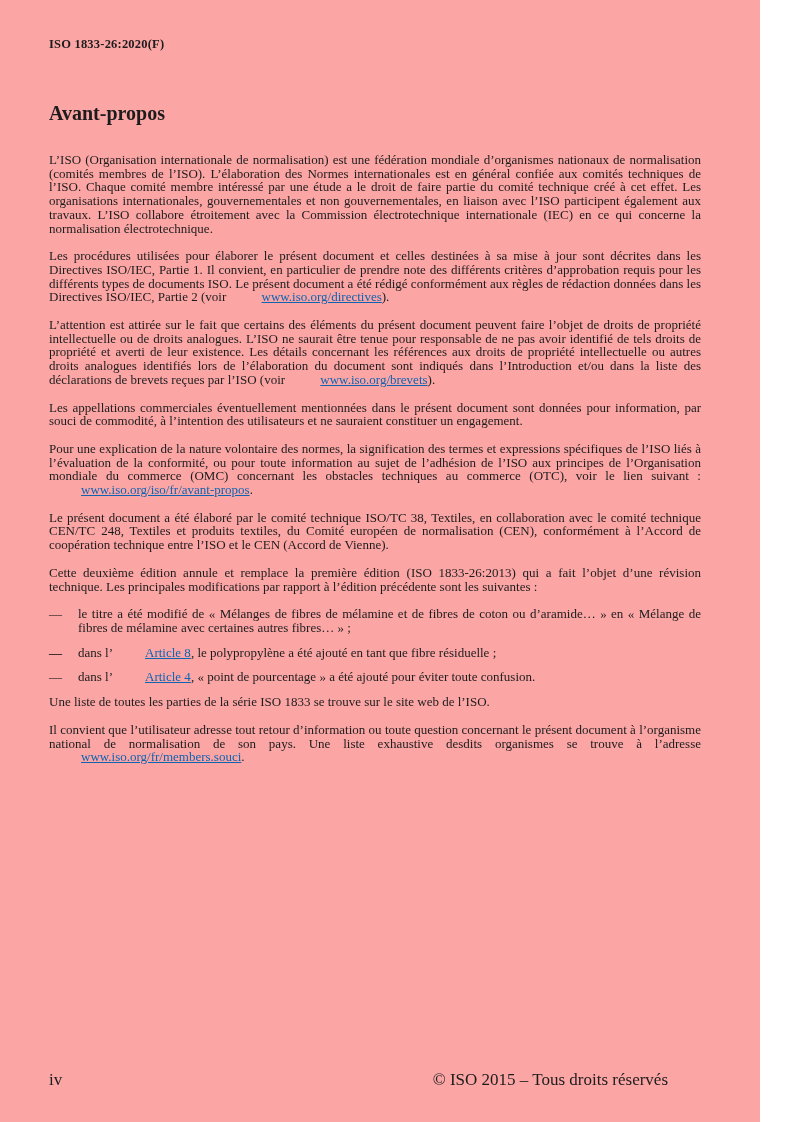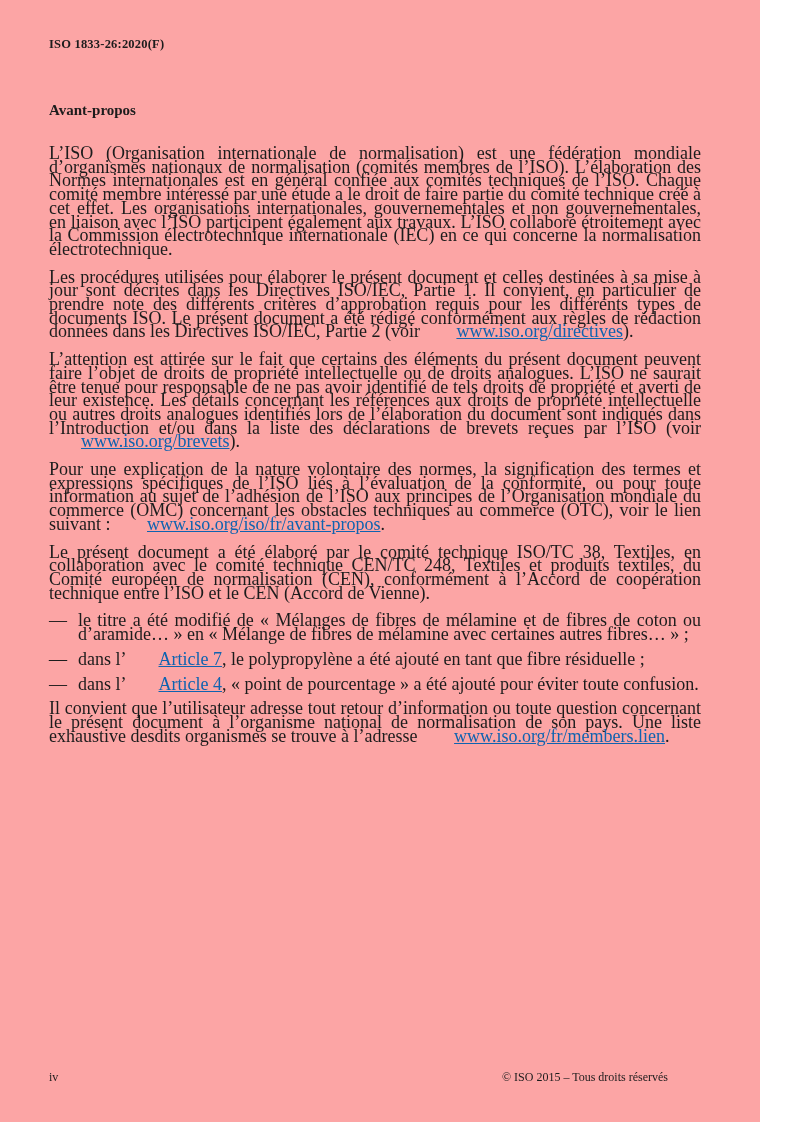--- a/index.html
+++ b/index.html
@@ -31,7 +31,7 @@
   }
   .page-title {
     margin: 0 0 28px 0;
-    font-size: 15px;
+    font-size: 20px;
     font-weight: 700;
   }
   .para {

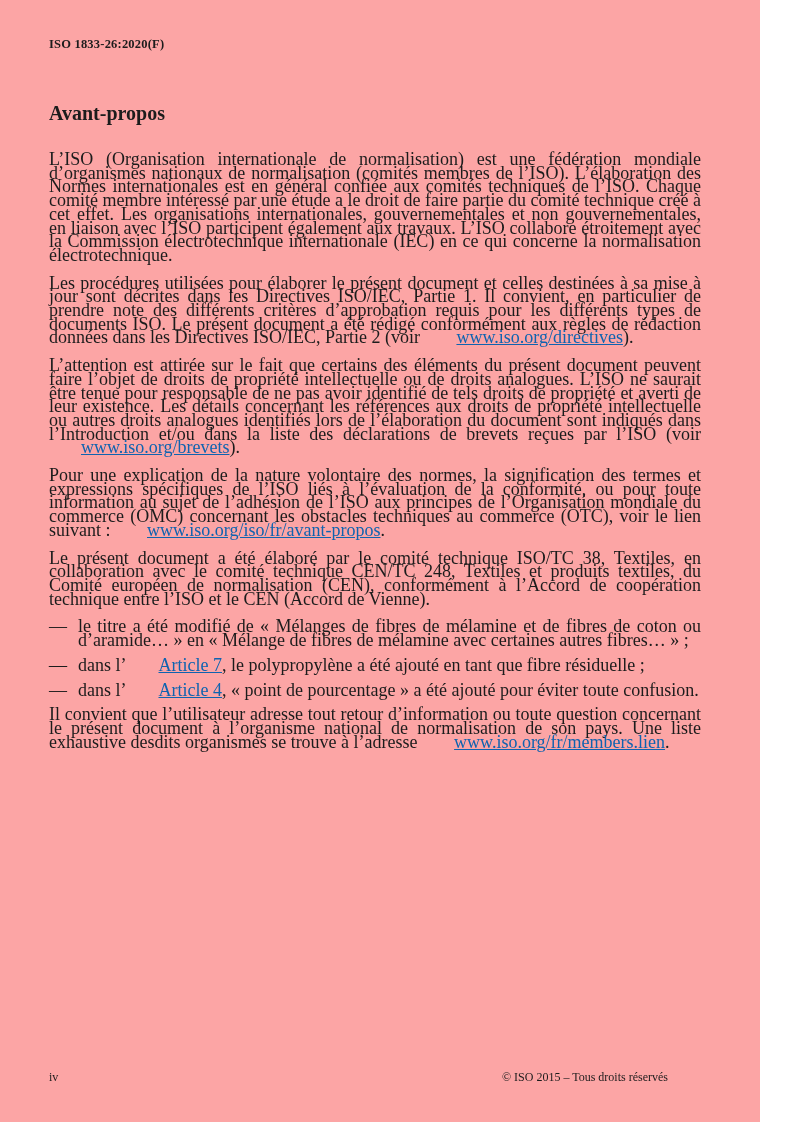--- a/index.html
+++ b/index.html
@@ -36,7 +36,7 @@
   }
   .para {
     margin: 0 0 14px 0;
-    font-size: 18px;
+    font-size: 13px;
     line-height: 13.7px;
     text-align: justify;
   }

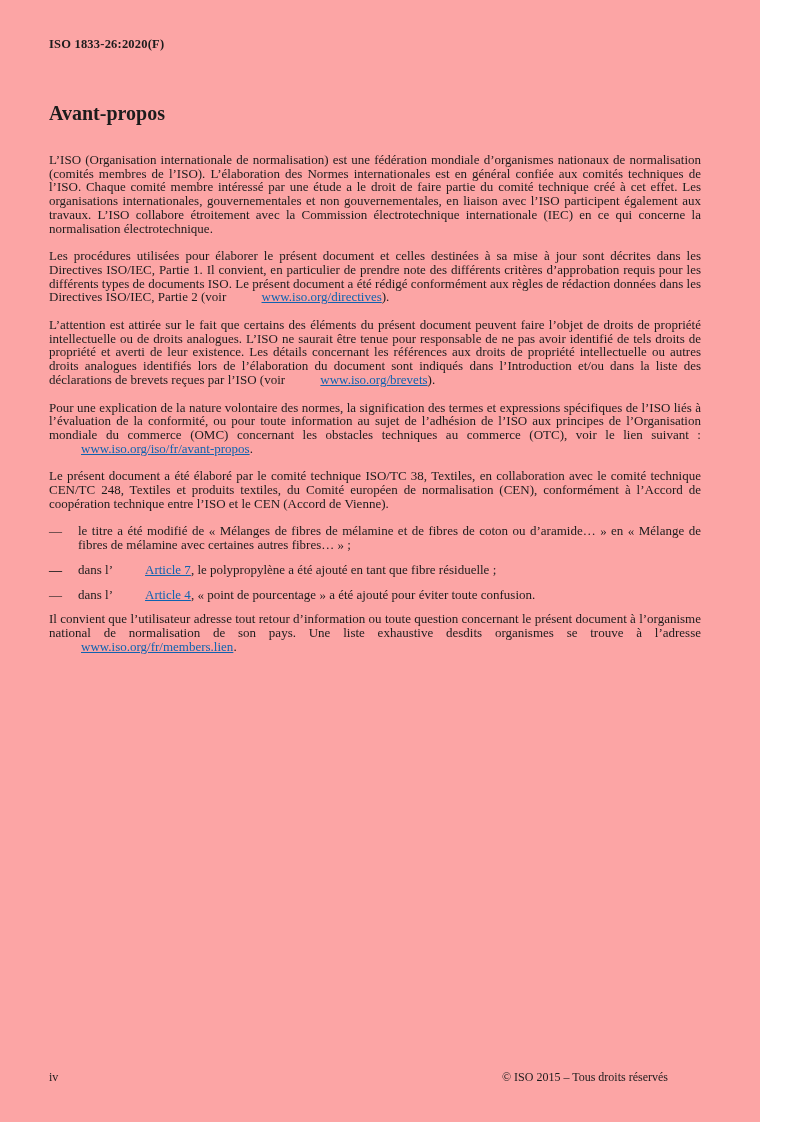--- a/index.html
+++ b/index.html
@@ -81,6 +81,7 @@
         <p class="para"><span>L’ISO (Organisation internationale de normalisation) est une fédération mondiale d’organismes nationaux de normalisation (comités membres de l’ISO). L’élaboration des Normes internationales est en général confiée aux comités techniques de l’ISO. Chaque comité membre intéressé par une étude a le droit de faire partie du comité technique créé à cet effet. Les organisations internationales, gouvernementales et non gouvernementales, en liaison avec l’ISO participent également aux travaux. L’ISO collabore étroitement avec la Commission électrotechnique internationale (IEC) en ce qui concerne la normalisation électrotechnique.</span></p>
         <p class="para"><span>Les procédures utilisées pour élaborer le présent document et celles destinées à sa mise à jour sont décrites dans les Directives ISO/IEC, Partie 1. Il convient, en particulier de prendre note des différents critères d’approbation requis pour les différents types de documents ISO. Le présent document a été rédigé conformément aux règles de rédaction données dans les Directives ISO/IEC, Partie 2 (voir </span><a href="#">www.iso.org/directives</a><span>).</span></p>
         <p class="para"><span>L’attention est attirée sur le fait que certains des éléments du présent document peuvent faire l’objet de droits de propriété intellectuelle ou de droits analogues. L’ISO ne saurait être tenue pour responsable de ne pas avoir identifié de tels droits de propriété et averti de leur existence. Les détails concernant les références aux droits de propriété intellectuelle ou autres droits analogues identifiés lors de l’élaboration du document sont indiqués dans l’Introduction et/ou dans la liste des déclarations de brevets reçues par l’ISO (voir </span><a href="#">www.iso.org/brevets</a><span>).</span></p>
+        <p class="para"><span>Les appellations commerciales éventuellement mentionnées dans le présent document sont données pour information, par souci de commodité, à l’intention des utilisateurs et ne sauraient constituer un engagement.</span></p>
         <p class="para"><span>Pour une explication de la nature volontaire des normes, la signification des termes et expressions spécifiques de l’ISO liés à l’évaluation de la conformité, ou pour toute information au sujet de l’adhésion de l’ISO aux principes de l’Organisation mondiale du commerce (OMC) concernant les obstacles techniques au commerce (OTC), voir le lien suivant&nbsp;: </span><a href="#">www.iso.org/iso/fr/avant-propos</a><span>.</span></p>
         <p class="para"><span>Le présent document a été élaboré par le comité technique ISO/TC 38, </span><span class="italic">Textiles</span><span>, en collaboration avec le comité technique CEN/TC 248, </span><span class="italic">Textiles et produits textiles,</span><span> du Comité européen de normalisation (CEN), conformément à l’Accord de coopération technique entre l’ISO et le CEN (Accord de Vienne).</span></p>
         <p class="para list-item"><span class="dash">—</span><span>le titre a été modifié de «&nbsp;Mélanges de fibres de mélamine et de fibres de coton ou d’aramide…&nbsp;» en «&nbsp;Mélange de fibres de mélamine avec certaines autres fibres…&nbsp;»&nbsp;;</span></p>

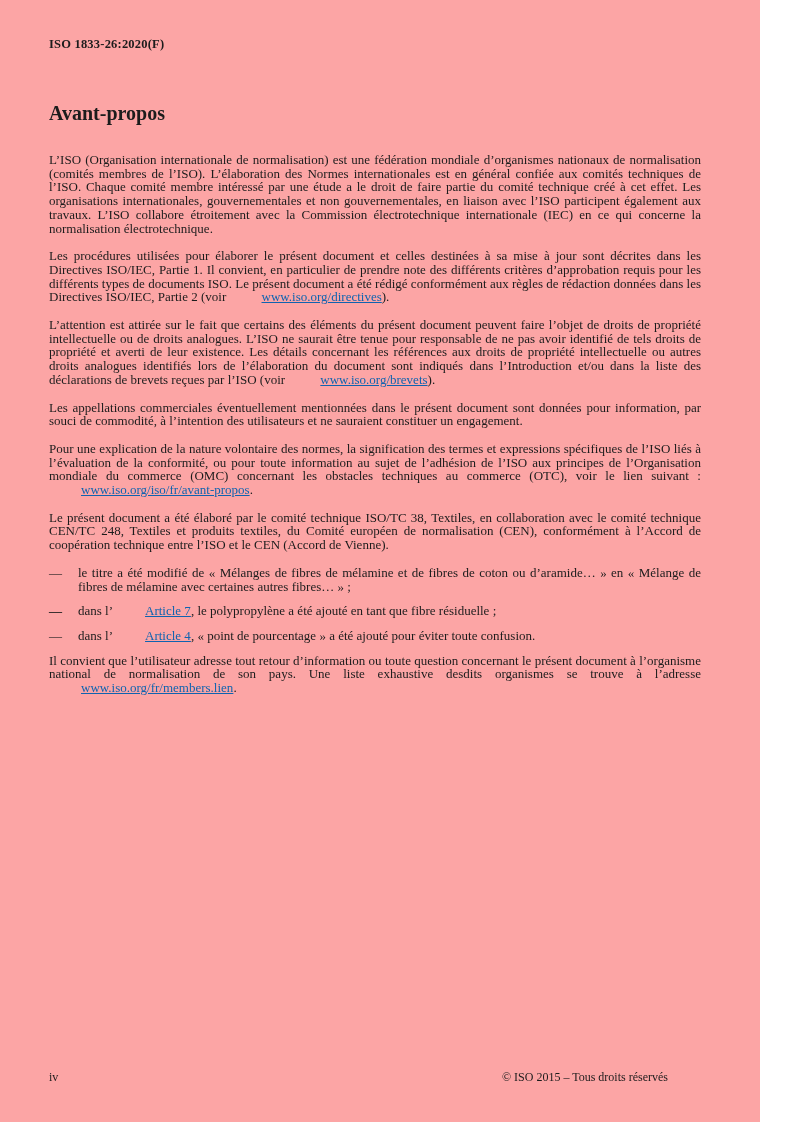--- a/index.html
+++ b/index.html
@@ -84,6 +84,7 @@
         <p class="para"><span>Les appellations commerciales éventuellement mentionnées dans le présent document sont données pour information, par souci de commodité, à l’intention des utilisateurs et ne sauraient constituer un engagement.</span></p>
         <p class="para"><span>Pour une explication de la nature volontaire des normes, la signification des termes et expressions spécifiques de l’ISO liés à l’évaluation de la conformité, ou pour toute information au sujet de l’adhésion de l’ISO aux principes de l’Organisation mondiale du commerce (OMC) concernant les obstacles techniques au commerce (OTC), voir le lien suivant&nbsp;: </span><a href="#">www.iso.org/iso/fr/avant-propos</a><span>.</span></p>
         <p class="para"><span>Le présent document a été élaboré par le comité technique ISO/TC 38, </span><span class="italic">Textiles</span><span>, en collaboration avec le comité technique CEN/TC 248, </span><span class="italic">Textiles et produits textiles,</span><span> du Comité européen de normalisation (CEN), conformément à l’Accord de coopération technique entre l’ISO et le CEN (Accord de Vienne).</span></p>
+        <p class="para"><span>Cette deuxième édition annule et remplace la première édition (ISO 1833-26:2013) qui a fait l’objet d’une révision technique. Les principales modifications par rapport à l’édition précédente sont les suivantes&nbsp;:</span></p>
         <p class="para list-item"><span class="dash">—</span><span>le titre a été modifié de «&nbsp;Mélanges de fibres de mélamine et de fibres de coton ou d’aramide…&nbsp;» en «&nbsp;Mélange de fibres de mélamine avec certaines autres fibres…&nbsp;»&nbsp;;</span></p>
         <p class="para list-item"><span class="dash">—</span></p>
         <p class="para list-item"><span class="dash">—</span><span>dans l’</span><a href="#">Article 7</a><span>, le polypropylène a été ajouté en tant que fibre résiduelle&nbsp;;</span></p>

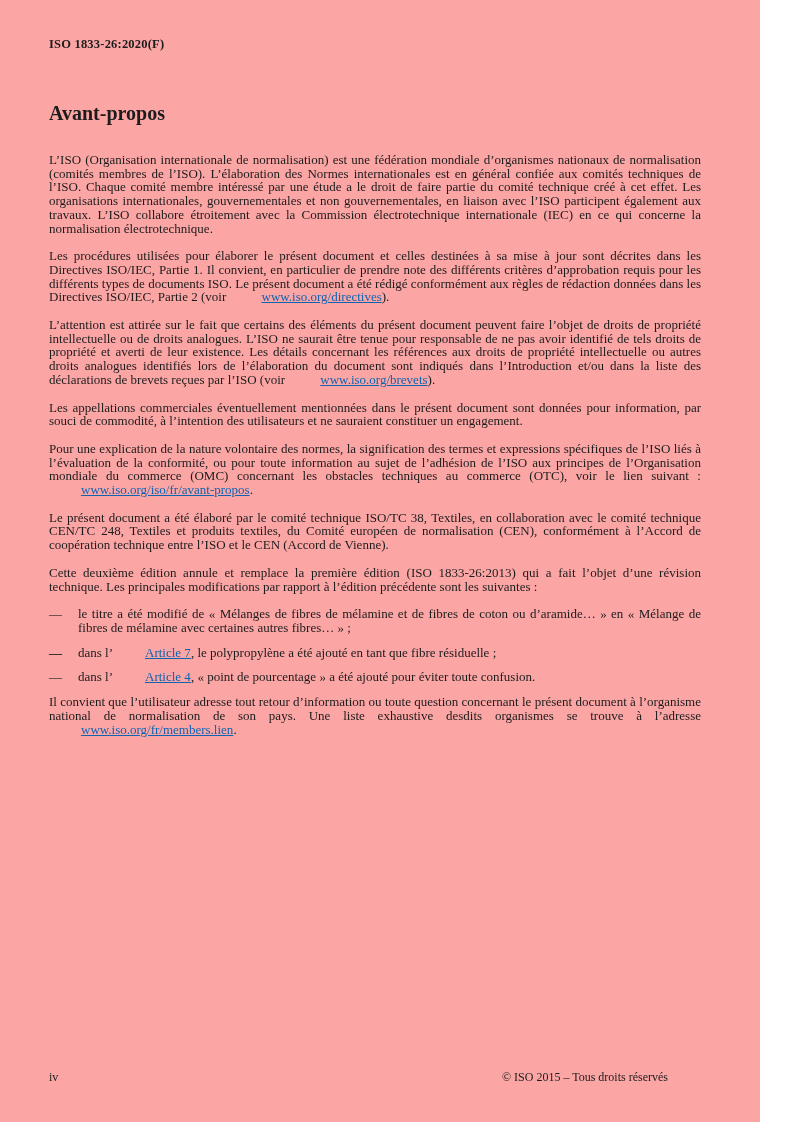--- a/index.html
+++ b/index.html
@@ -87,7 +87,7 @@
         <p class="para"><span>Cette deuxième édition annule et remplace la première édition (ISO 1833-26:2013) qui a fait l’objet d’une révision technique. Les principales modifications par rapport à l’édition précédente sont les suivantes&nbsp;:</span></p>
         <p class="para list-item"><span class="dash">—</span><span>le titre a été modifié de «&nbsp;Mélanges de fibres de mélamine et de fibres de coton ou d’aramide…&nbsp;» en «&nbsp;Mélange de fibres de mélamine avec certaines autres fibres…&nbsp;»&nbsp;;</span></p>
         <p class="para list-item"><span class="dash">—</span></p>
-        <p class="para list-item"><span class="dash">—</span><span>dans l’</span><a href="#">Article 7</a><span>, le polypropylène a été ajouté en tant que fibre résiduelle&nbsp;;</span></p>
+        <p class="para list-item"><span class="dash">—</span><span>dans l’</span><a href="#">Article 8</a><span>, le polypropylène a été ajouté en tant que fibre résiduelle&nbsp;;</span></p>
         <p class="para list-item"><span class="dash">—</span><span>dans l’</span><a href="#">Article 4</a><span>, «&nbsp;point de pourcentage&nbsp;» a été ajouté pour éviter toute confusion.</span></p>
         <p class="para"><span>Il convient que l’utilisateur adresse tout retour d’information ou toute question concernant le présent document à l’organisme national de normalisation de son pays. Une liste exhaustive desdits organismes se trouve à l’adresse </span><a href="#">www.iso.org/fr/members.lien</a><span>.</span></p>
       </div>

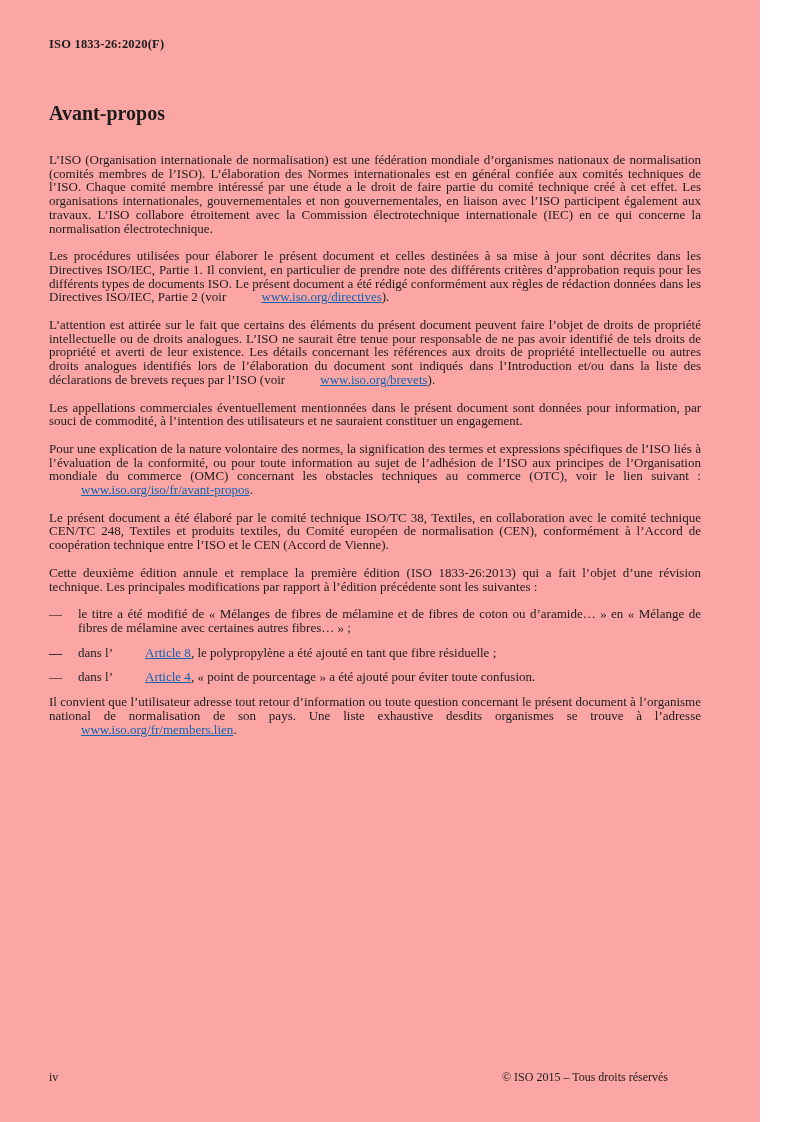--- a/index.html
+++ b/index.html
@@ -89,6 +89,7 @@
         <p class="para list-item"><span class="dash">—</span></p>
         <p class="para list-item"><span class="dash">—</span><span>dans l’</span><a href="#">Article 8</a><span>, le polypropylène a été ajouté en tant que fibre résiduelle&nbsp;;</span></p>
         <p class="para list-item"><span class="dash">—</span><span>dans l’</span><a href="#">Article 4</a><span>, «&nbsp;point de pourcentage&nbsp;» a été ajouté pour éviter toute confusion.</span></p>
+        <p class="para"><span>Une liste de toutes les parties de la série ISO 1833 se trouve sur le site web de l’ISO.</span></p>
         <p class="para"><span>Il convient que l’utilisateur adresse tout retour d’information ou toute question concernant le présent document à l’organisme national de normalisation de son pays. Une liste exhaustive desdits organismes se trouve à l’adresse </span><a href="#">www.iso.org/fr/members.lien</a><span>.</span></p>
       </div>
   </div>

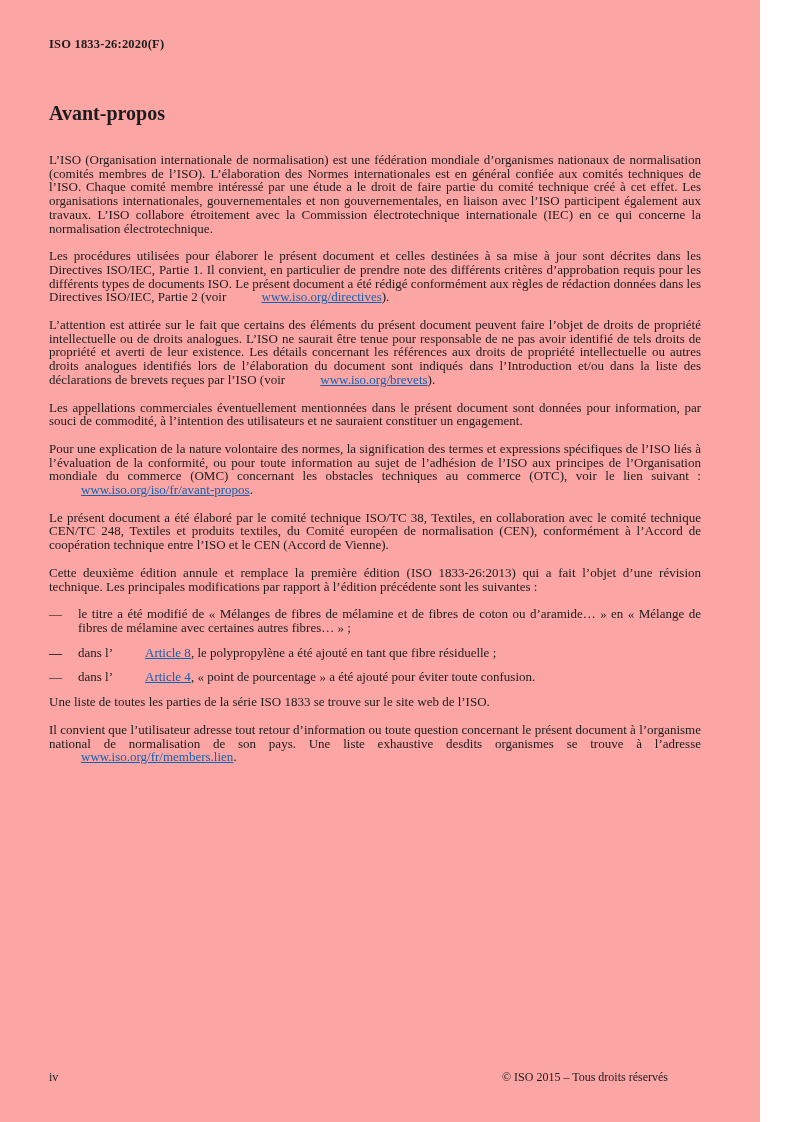--- a/index.html
+++ b/index.html
@@ -90,7 +90,7 @@
         <p class="para list-item"><span class="dash">—</span><span>dans l’</span><a href="#">Article 8</a><span>, le polypropylène a été ajouté en tant que fibre résiduelle&nbsp;;</span></p>
         <p class="para list-item"><span class="dash">—</span><span>dans l’</span><a href="#">Article 4</a><span>, «&nbsp;point de pourcentage&nbsp;» a été ajouté pour éviter toute confusion.</span></p>
         <p class="para"><span>Une liste de toutes les parties de la série ISO 1833 se trouve sur le site web de l’ISO.</span></p>
-        <p class="para"><span>Il convient que l’utilisateur adresse tout retour d’information ou toute question concernant le présent document à l’organisme national de normalisation de son pays. Une liste exhaustive desdits organismes se trouve à l’adresse </span><a href="#">www.iso.org/fr/members.lien</a><span>.</span></p>
+        <p class="para"><span>Il convient que l’utilisateur adresse tout retour d’information ou toute question concernant le présent document à l’organisme national de normalisation de son pays. Une liste exhaustive desdits organismes se trouve à l’adresse </span><a href="#">www.iso.org/fr/members.souci</a><span>.</span></p>
       </div>
   </div>
 

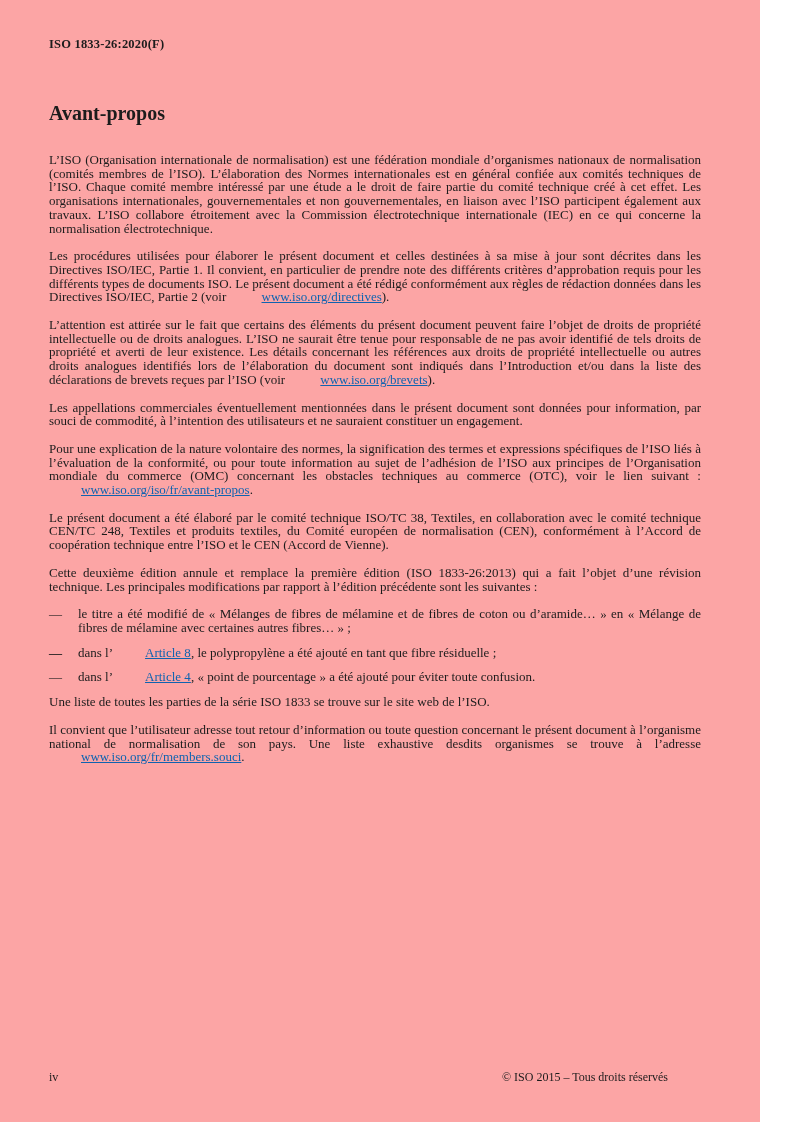--- a/index.html
+++ b/index.html
@@ -64,7 +64,7 @@
     top: 1070px;
     display: flex;
     justify-content: space-between;
-    font-size: 12px;
+    font-size: 17px;
   }
 </style>
 </head>

